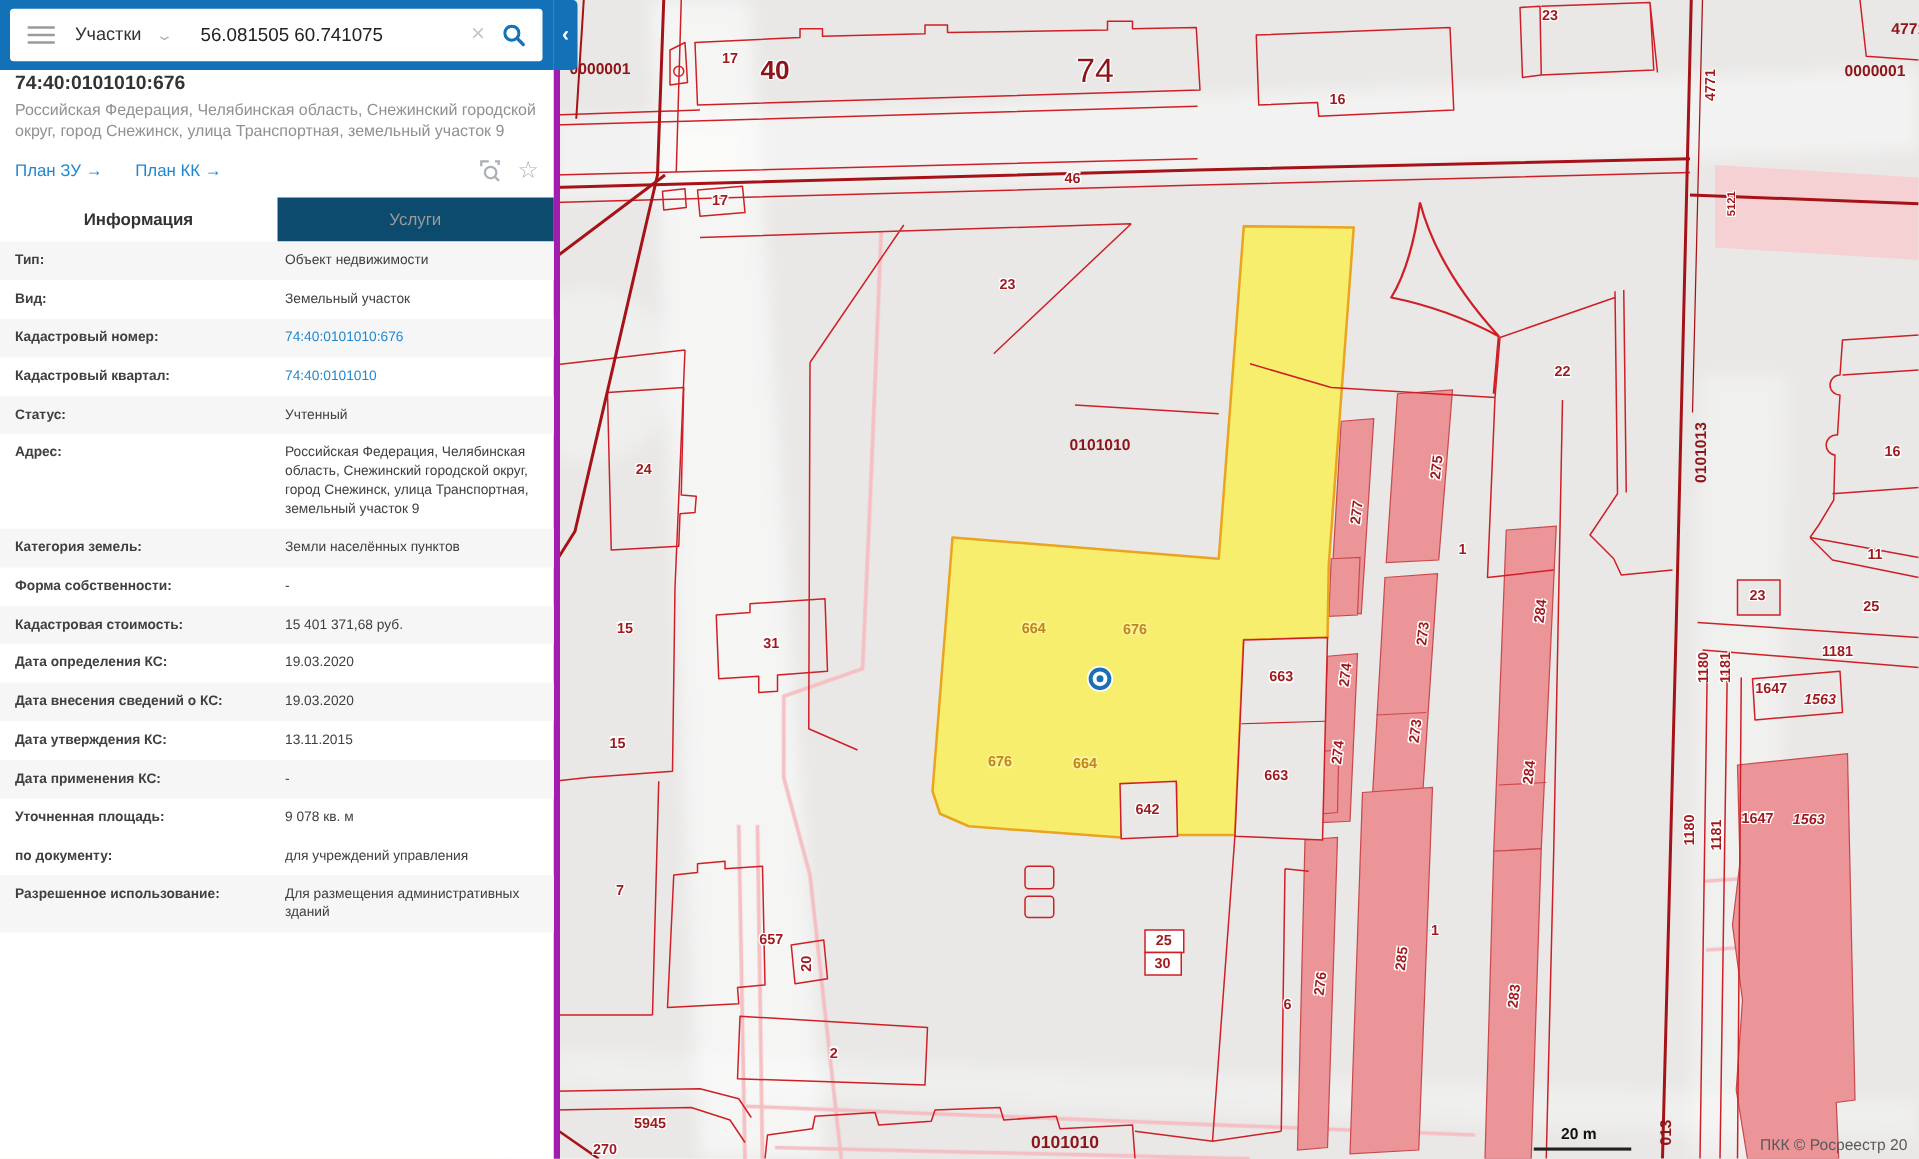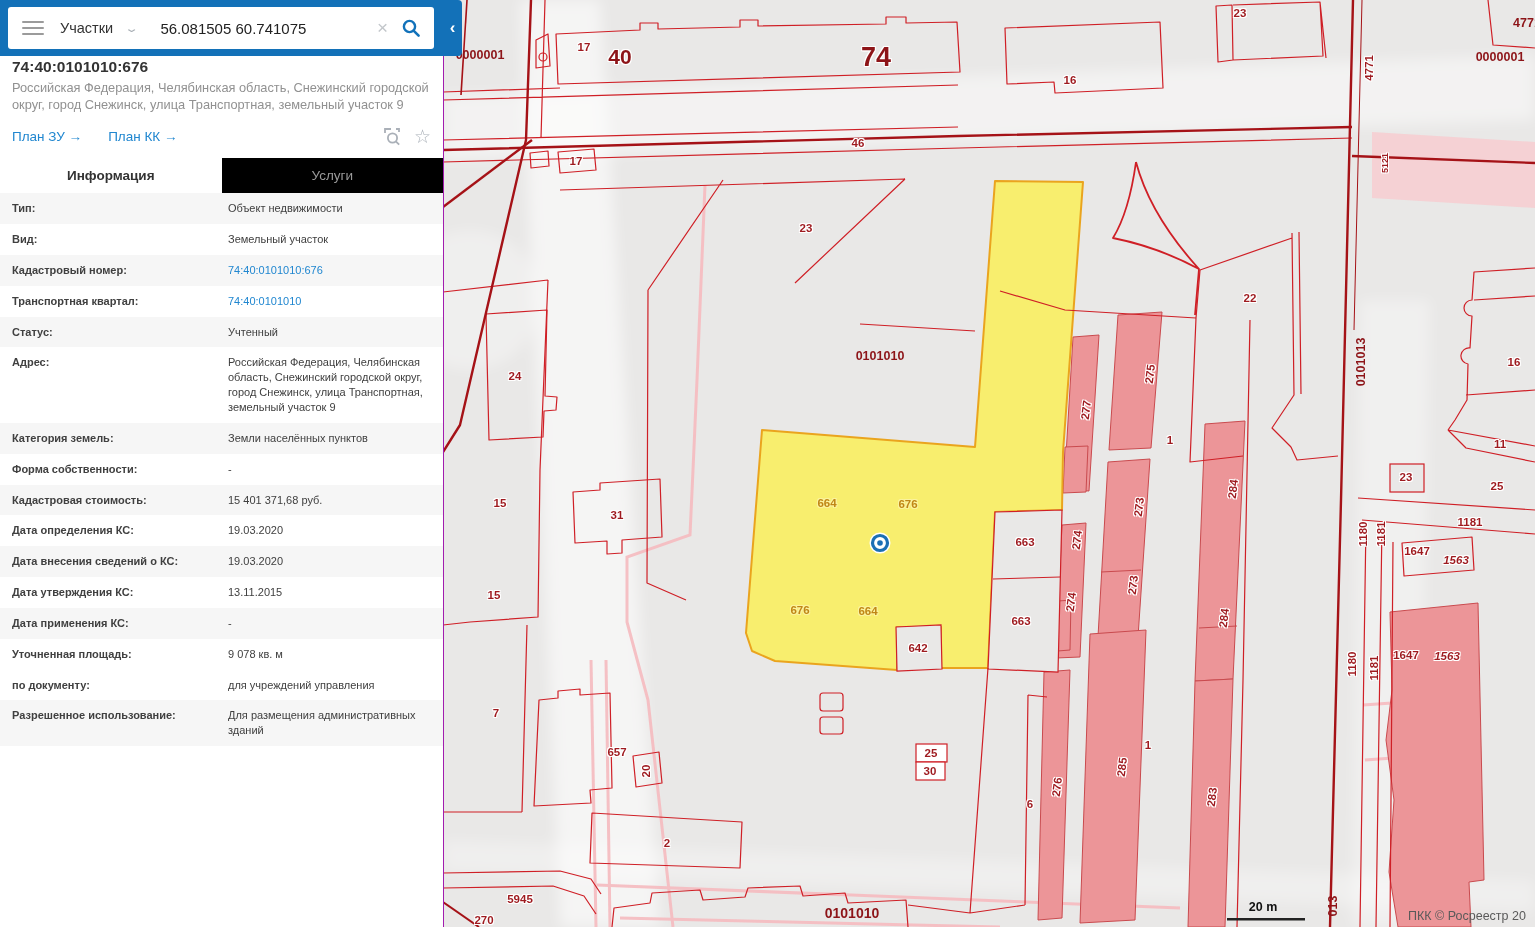--- a/index.html
+++ b/index.html
@@ -6,7 +6,7 @@
   #app{position:relative;width:1535px;height:927px;overflow:hidden;background:#e9e8e7;}
 
   
-  #sidebar{position:absolute;left:0;top:0;width:443px;height:927px;background:#fff;z-index:5;border-right:1px solid #a21caf;}
+  #sidebar{position:absolute;left:0;top:0;width:443px;height:927px;background:#fff;z-index:5;border-right:5px solid #a21caf;}
   #topbar{position:absolute;left:0;top:0;width:443px;height:56px;background:#1371b8;}
   #searchbox{position:absolute;left:8px;top:7px;width:426px;height:42px;background:#fff;border-radius:3px;display:flex;align-items:center;}
   #hamburger{width:22px;margin-left:14px;cursor:pointer;}

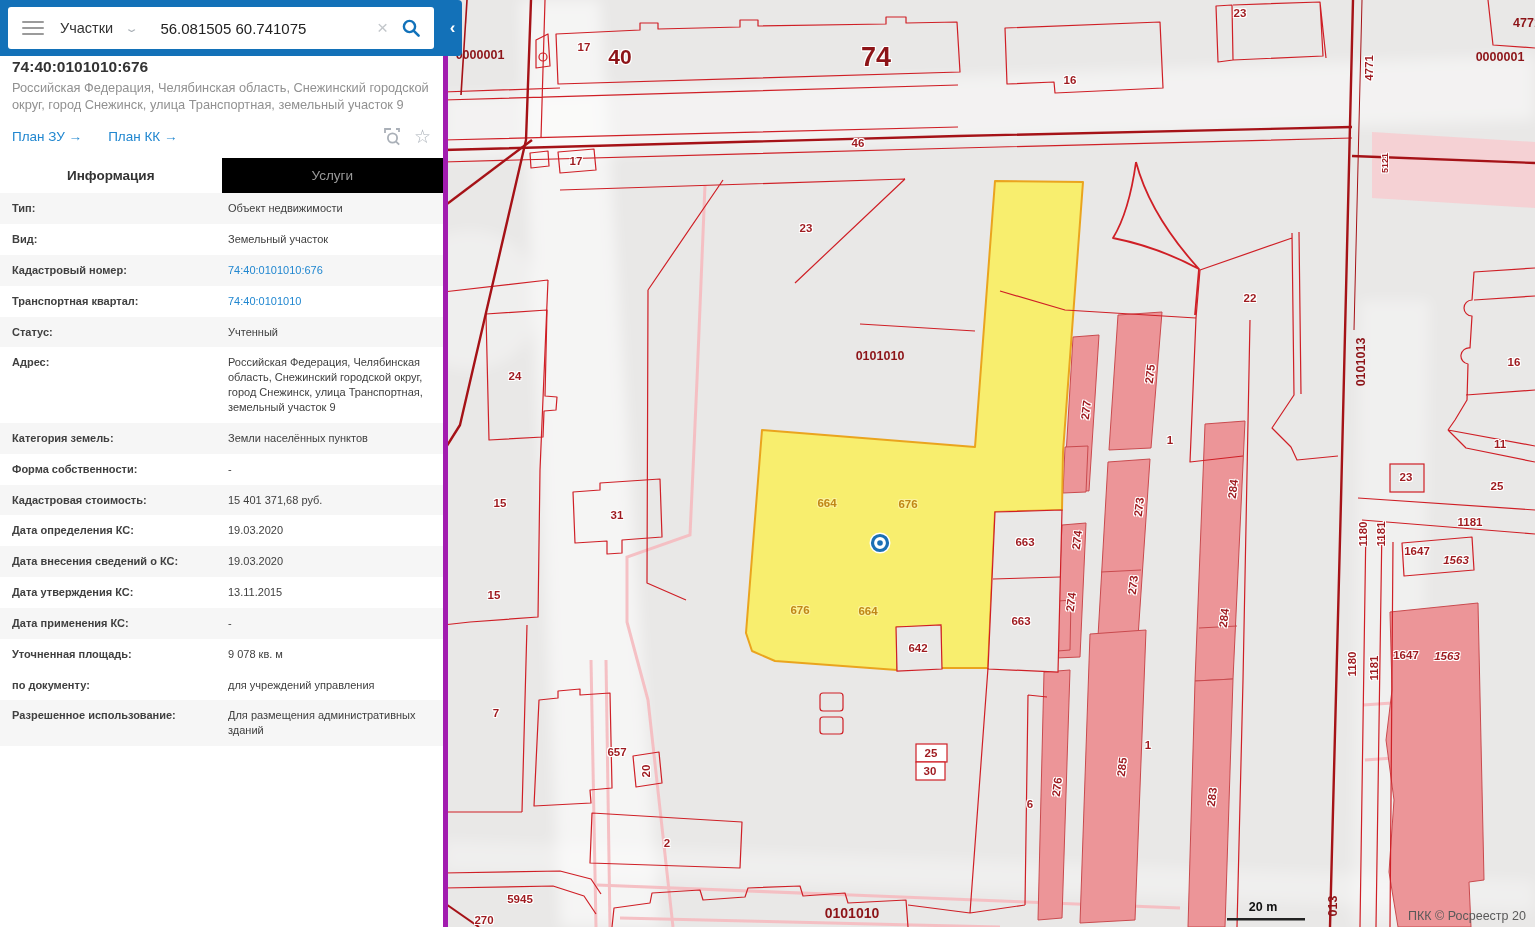--- a/index.html
+++ b/index.html
@@ -47,7 +47,7 @@
   .mlbl.q{color:#8d1418;text-shadow:none;font-weight:600;font-size:12.5px;}
   .mlbl.qb{color:#8d1418;text-shadow:none;font-weight:700;font-size:14px;}
   .mlbl.big40{font-size:21px;font-weight:bold;color:#8d1418;}
-  .mlbl.big74{font-size:27px;font-weight:bold;color:#8d1418;}
+  .mlbl.big74{font-size:27px;font-weight:normal;color:#8d1418;}
   .mlbl.y{color:#c08616;text-shadow:-1px -1px 0 #fbf3a0,1px -1px 0 #fbf3a0,-1px 1px 0 #fbf3a0,1px 1px 0 #fbf3a0;}
   .mlbl.i{font-style:italic;}
   .mlbl.tiny{font-size:9px;}

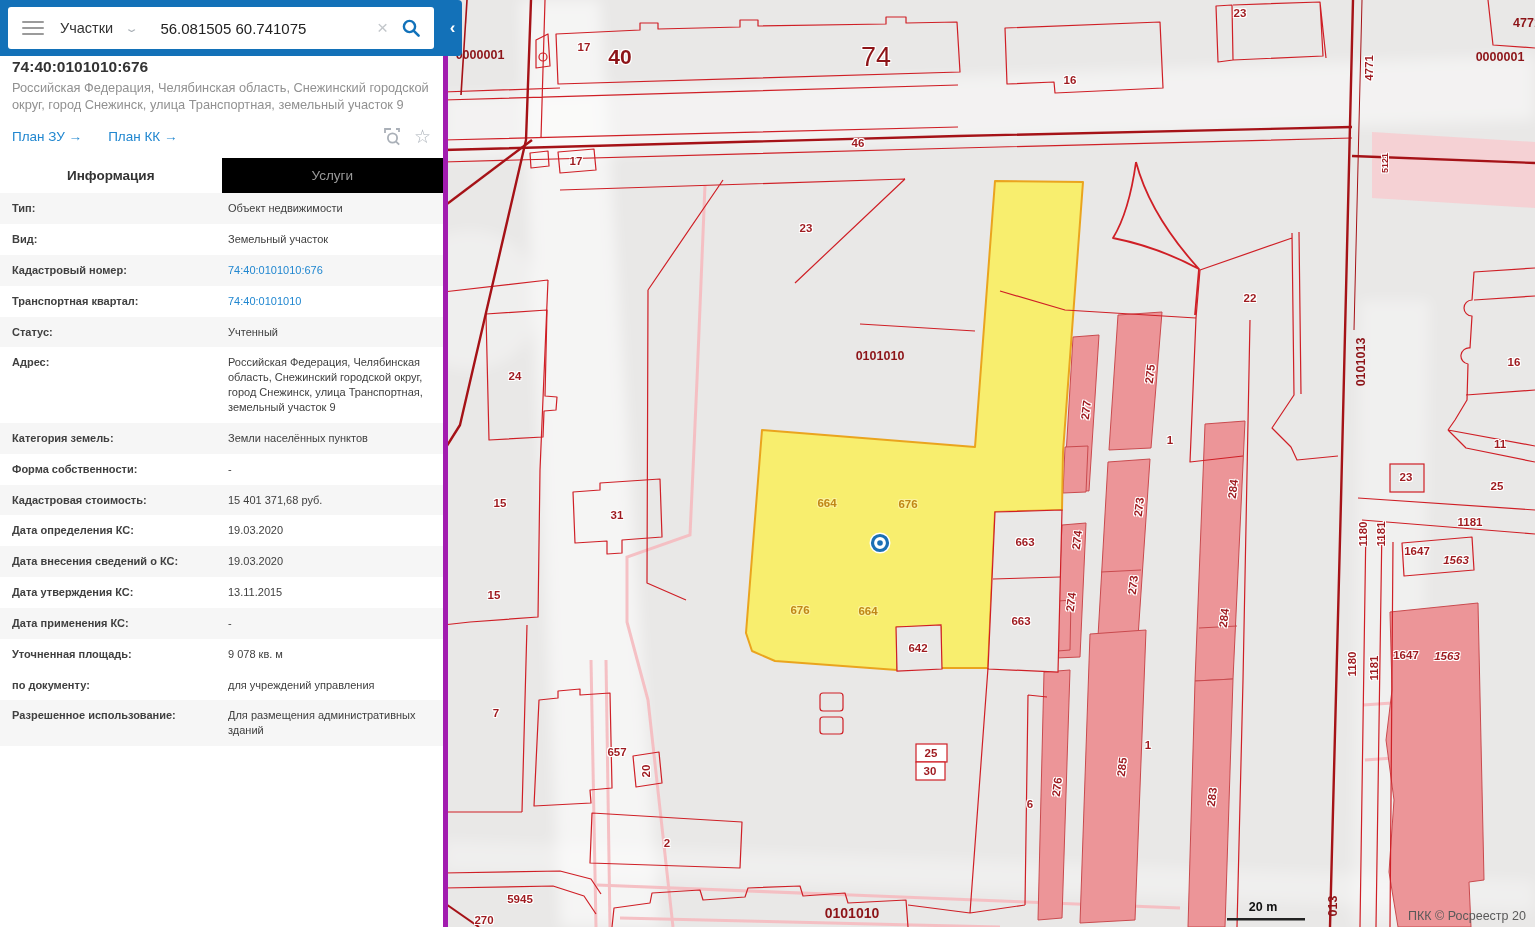--- a/index.html
+++ b/index.html
@@ -30,7 +30,7 @@
   #tabs{display:flex;height:35px;margin-top:2px;}
   .tab{flex:1;display:flex;align-items:center;justify-content:center;font-size:13.5px;cursor:pointer;}
   .tab.active{background:#fff;color:#333;font-weight:bold;}
-  .tab.inactive{background:#000000;color:#9a9a9a;}
+  .tab.inactive{background:#0c4a6e;color:#9a9a9a;}
   #info-rows{font-size:11px;color:#404040;}
   .row{display:flex;padding:8px 0 8px 12px;line-height:1.35;}
   .row.alt{background:#f6f6f6;}

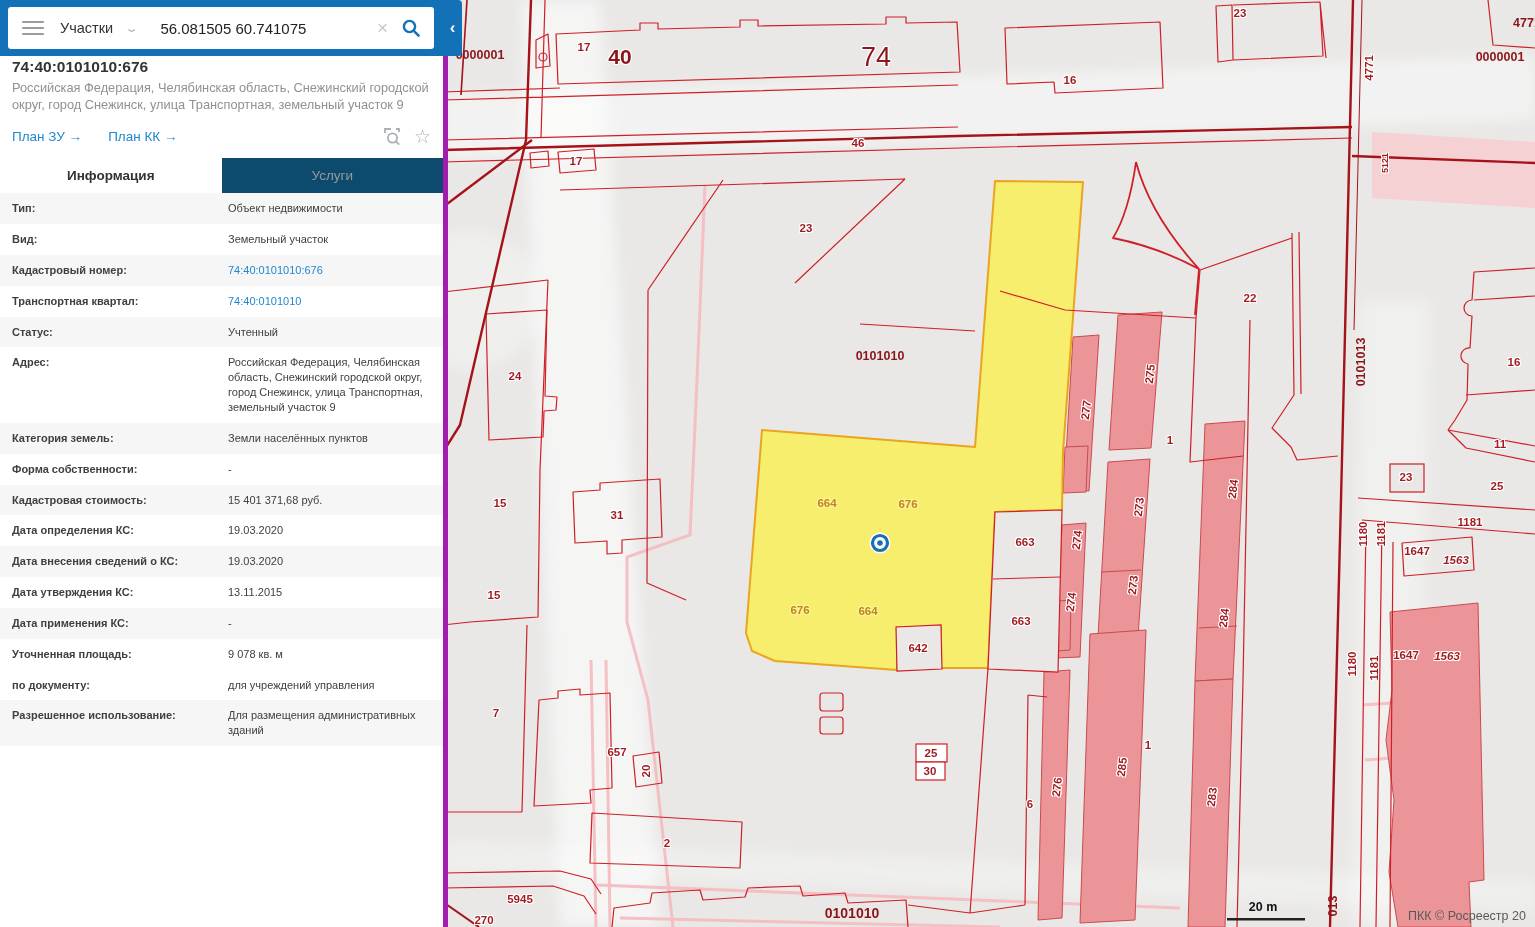--- a/index.html
+++ b/index.html
@@ -295,7 +295,7 @@
           <div class="rv lnk">74:40:0101010:676</div>
         </div>
         <div class="row">
-          <div class="rl">Транспортная квартал:</div>
+          <div class="rl">Кадастровый квартал:</div>
           <div class="rv lnk">74:40:0101010</div>
         </div>
         <div class="row alt">

